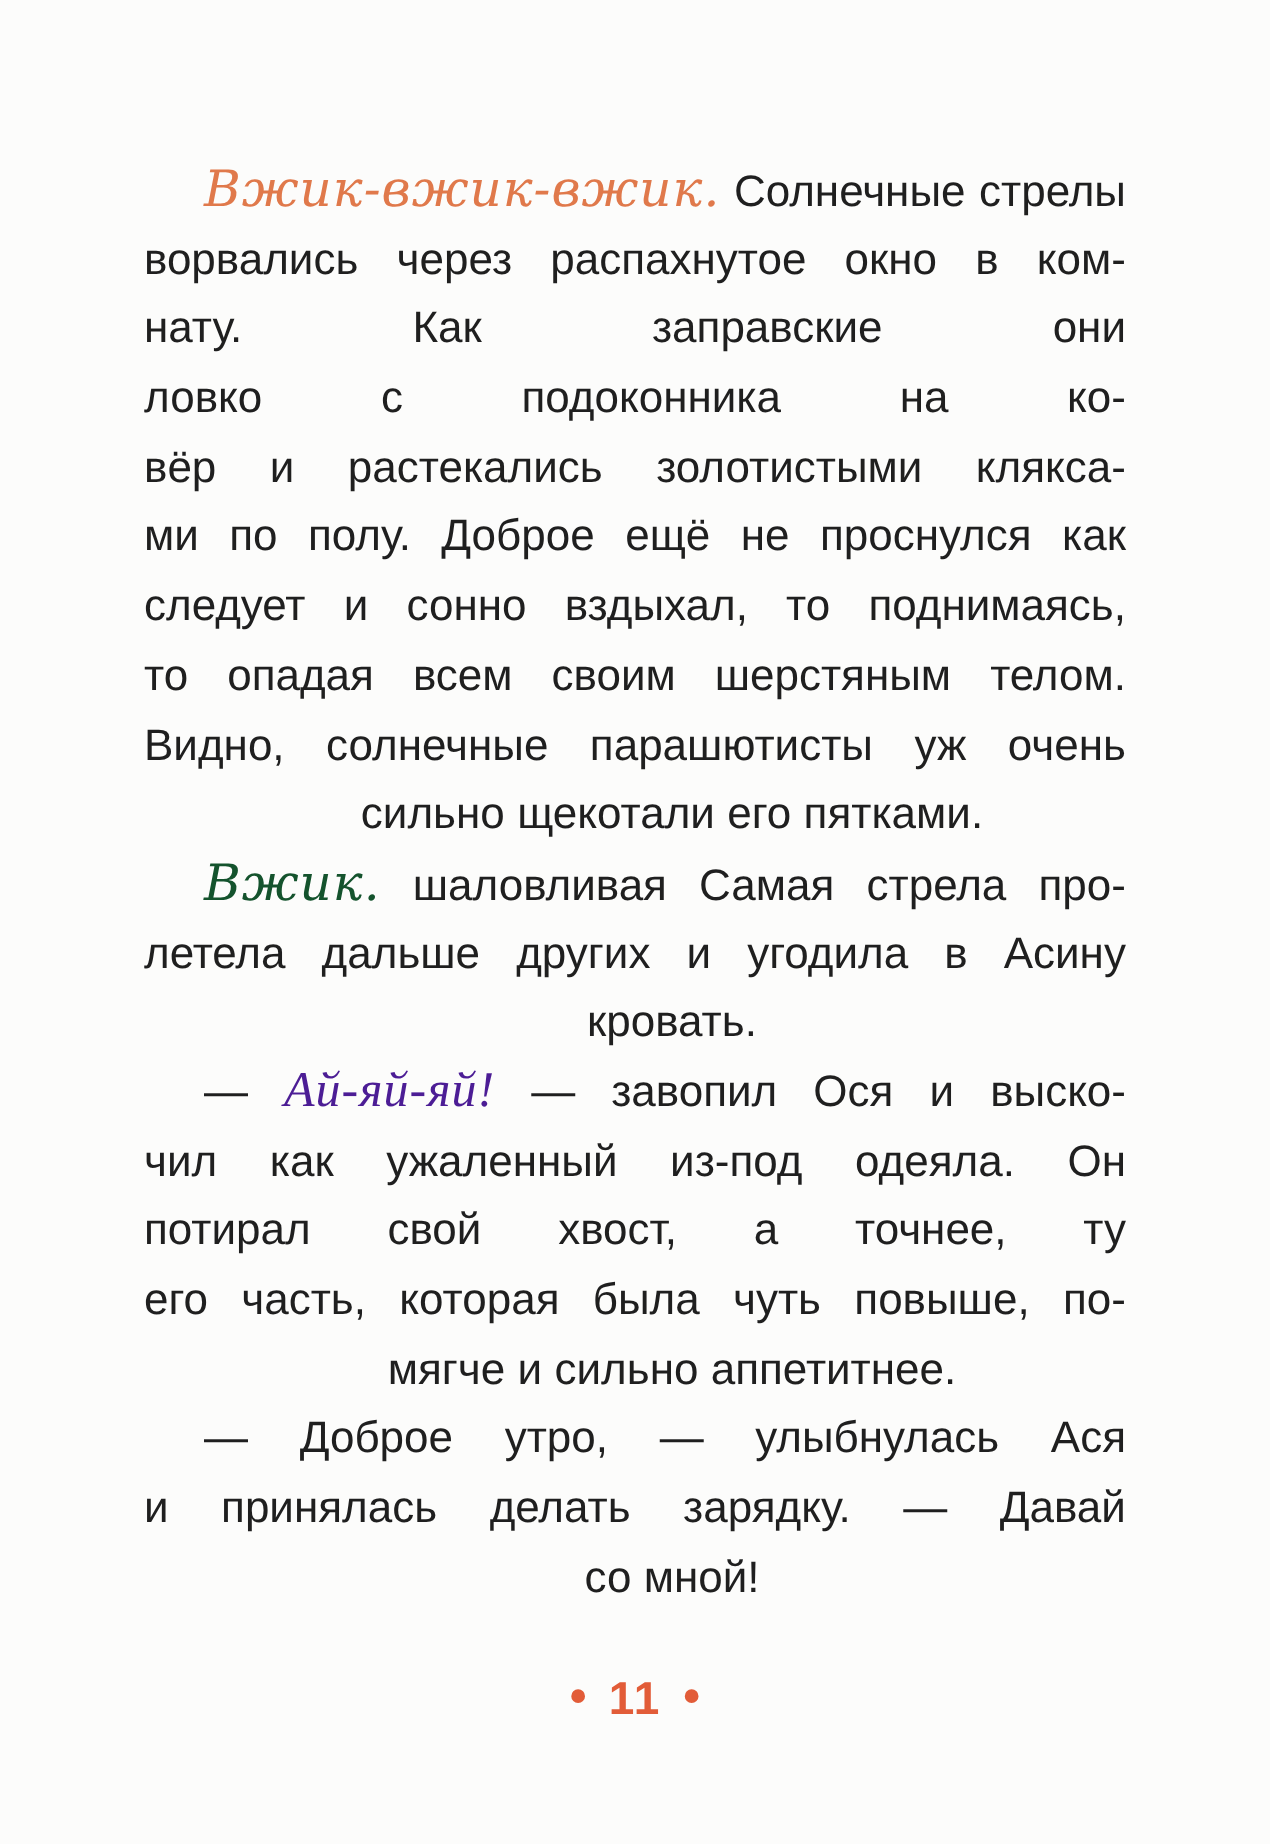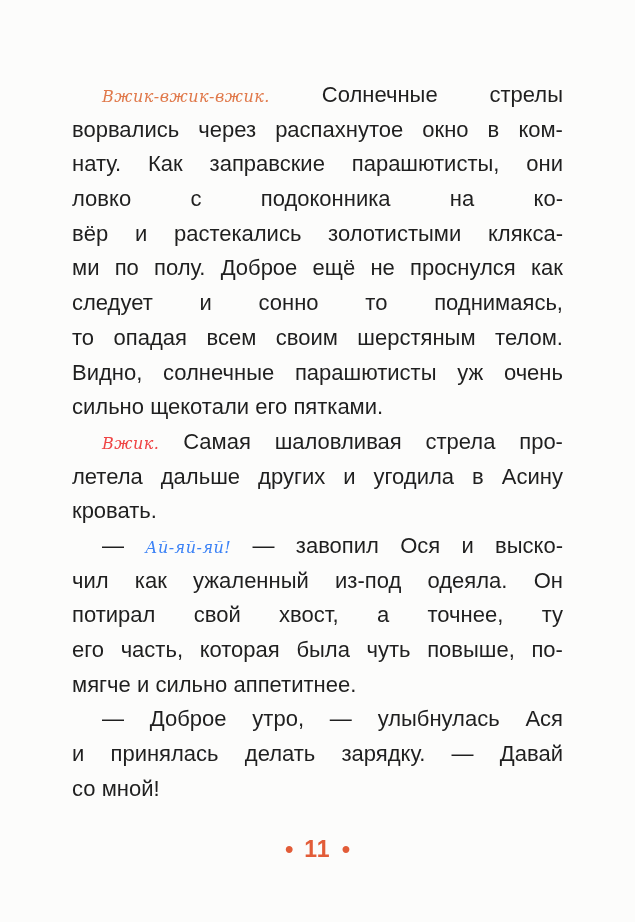--- a/index.html
+++ b/index.html
@@ -46,7 +46,7 @@
   .word.accent {
     font-family: "DejaVu Serif", serif;
     font-style: italic;
-    font-size: 16px;
+    font-size: 25px;
     letter-spacing: 0.5px;
   }
   .footer {

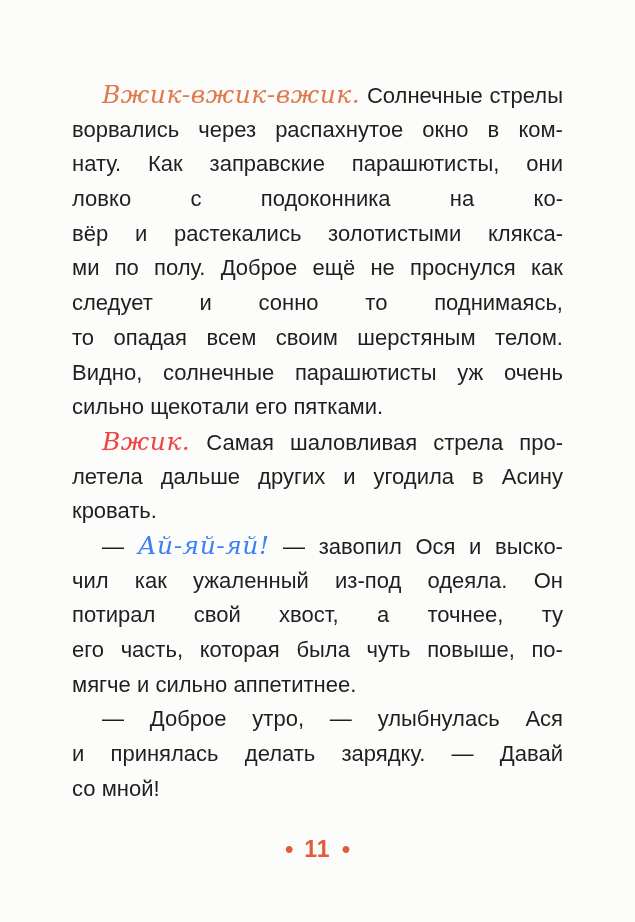--- a/index.html
+++ b/index.html
@@ -93,7 +93,6 @@
         <span class="word">нату.</span>
         <span class="word">Как</span>
         <span class="word">заправские</span>
-        <span class="word">парашютисты,</span>
         <span class="word">они</span>
       </div>
       <div class="line justify">

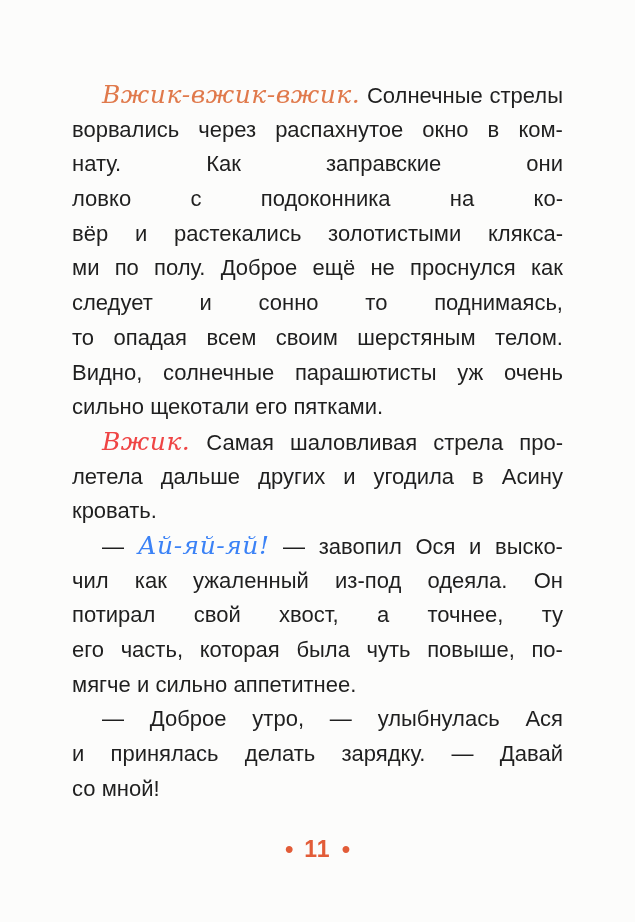--- a/index.html
+++ b/index.html
@@ -123,6 +123,7 @@
         <span class="word">следует</span>
         <span class="word">и</span>
         <span class="word">сонно</span>
+        <span class="word">вздыхал,</span>
         <span class="word">то</span>
         <span class="word">поднимаясь,</span>
       </div>

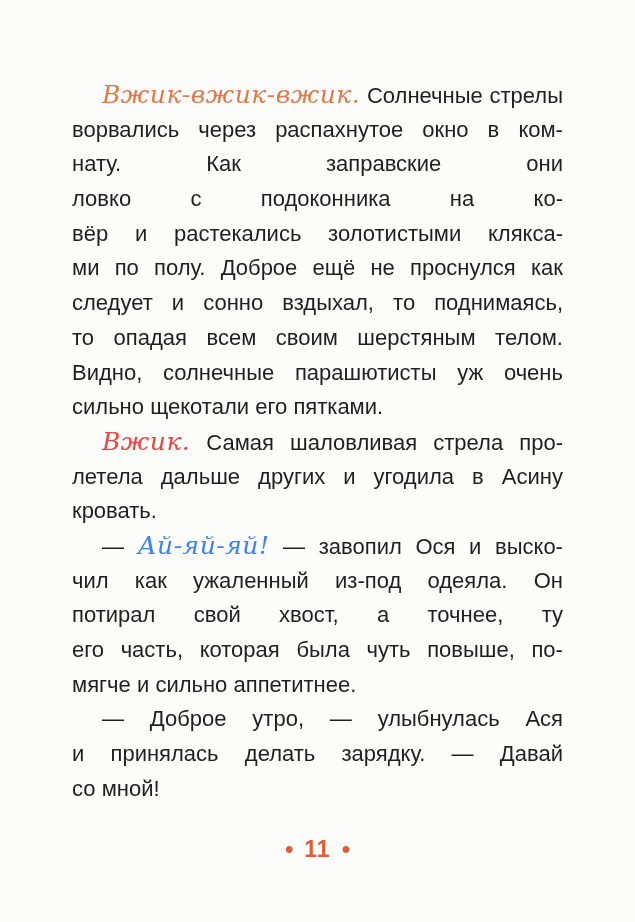--- a/index.html
+++ b/index.html
@@ -34,8 +34,9 @@
     justify-content: space-between;
   }
   .line.plain {
-    justify-content: flex-start;
+    justify-content: center;
     column-gap: 0.28em;
+    margin-left: 37px;
   }
   .line.indent {
     padding-left: 30px;

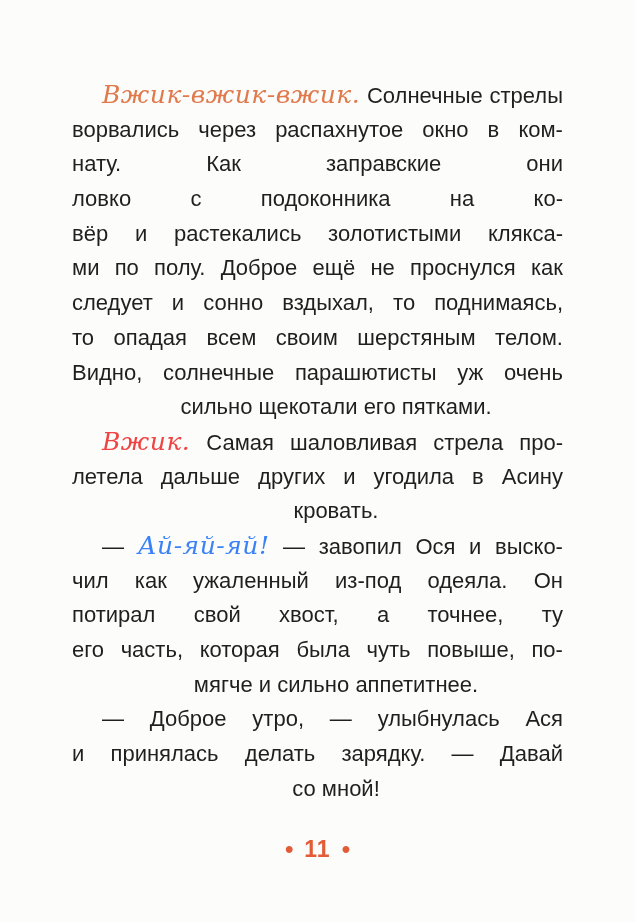--- a/index.html
+++ b/index.html
@@ -150,7 +150,7 @@
         <span class="word">пятками.</span>
       </div>
       <div class="line justify indent">
-        <span class="word accent" style="color: #ef4444;">Вжик.</span>
+        <span class="word accent" style="color: #14532d;">Вжик.</span>
         <span class="word">Самая</span>
         <span class="word">шаловливая</span>
         <span class="word">стрела</span>

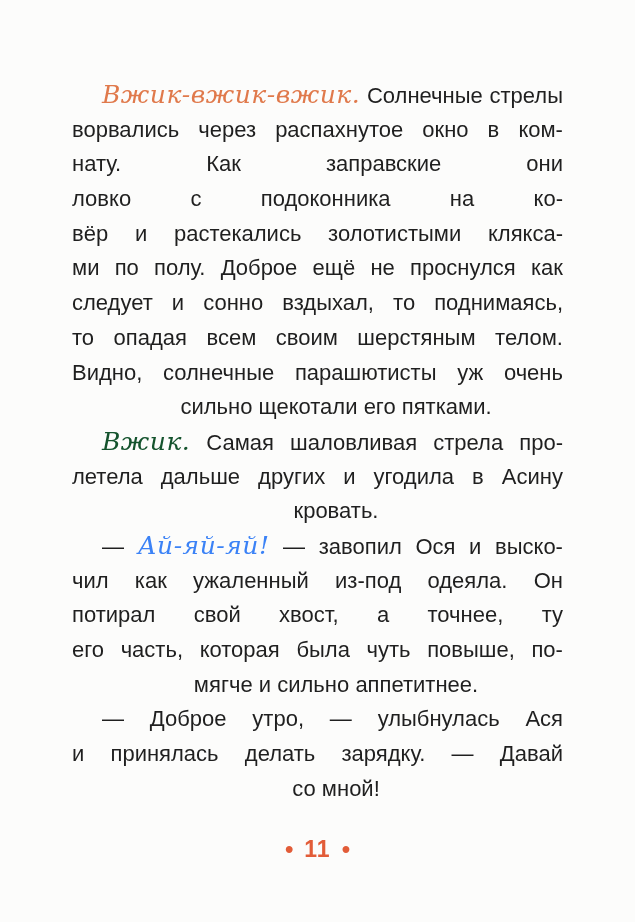--- a/index.html
+++ b/index.html
@@ -151,8 +151,8 @@
       </div>
       <div class="line justify indent">
         <span class="word accent" style="color: #14532d;">Вжик.</span>
+        <span class="word">шаловливая</span>
         <span class="word">Самая</span>
-        <span class="word">шаловливая</span>
         <span class="word">стрела</span>
         <span class="word">про-</span>
       </div>

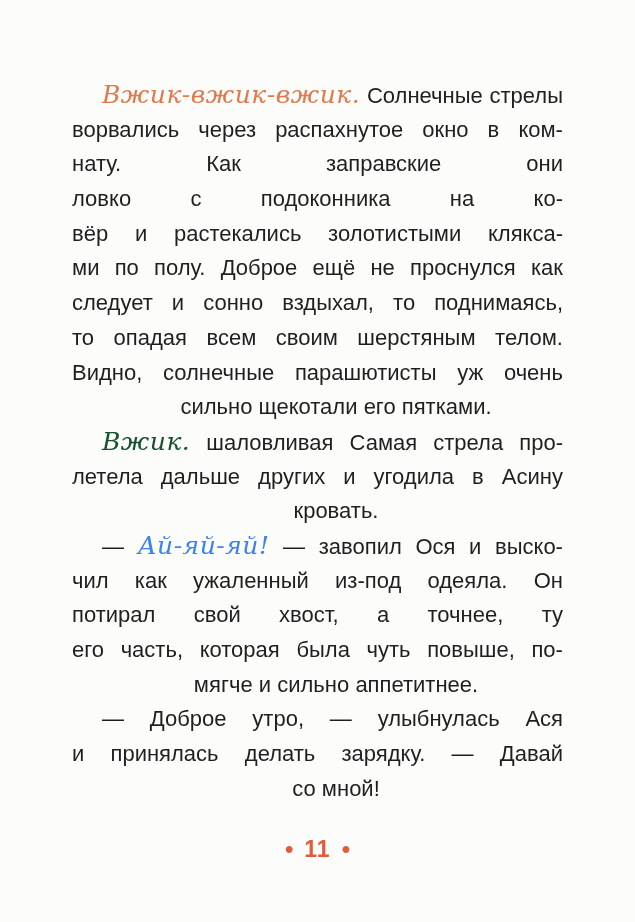--- a/index.html
+++ b/index.html
@@ -170,7 +170,7 @@
       </div>
       <div class="line justify indent">
         <span class="word">—</span>
-        <span class="word accent" style="color: #3b82f6;">Ай-яй-яй!</span>
+        <span class="word accent" style="color: #4c1d95; font-family: Liberation Serif, serif;">Ай-яй-яй!</span>
         <span class="word">—</span>
         <span class="word">завопил</span>
         <span class="word">Ося</span>

